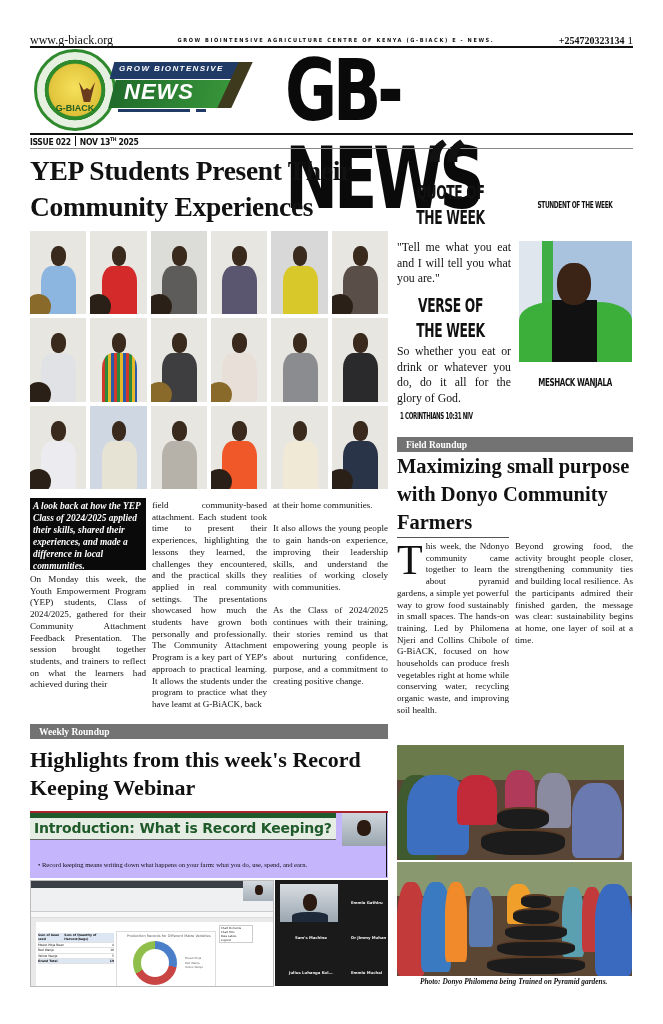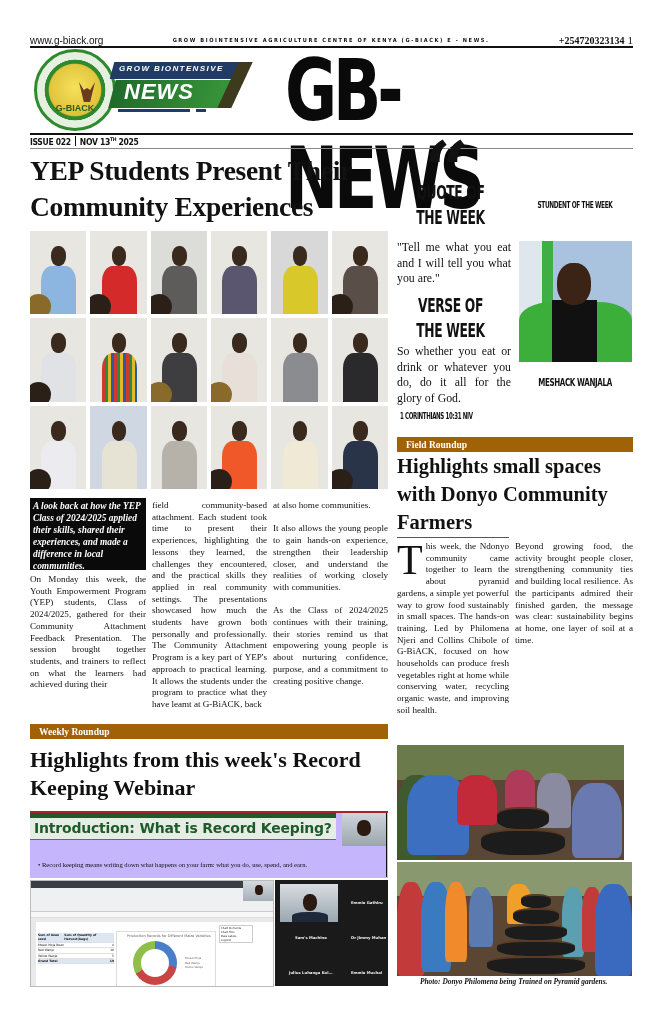--- a/index.html
+++ b/index.html
@@ -10,7 +10,7 @@
 
   
   .topline { top: 33px; left: 30px; width: 603px; height: 14px; display: flex; align-items: center; justify-content: space-between; font-size: 7px; }
-  .topline .site { font-family: Liberation Sans, sans-serif; font-size: 10px; }
+  .topline .site { font-family: Liberation Serif, serif; font-size: 12px; }
   .topline .org { font-family: "DejaVu Sans Condensed", "DejaVu Sans", sans-serif; font-weight: bold; font-size: 5.6px; letter-spacing: 1.6px; }
   .topline .phone { font-size: 10px; font-weight: bold; }
   .topline .pageno { font-size: 11px; margin-left: 3px; }

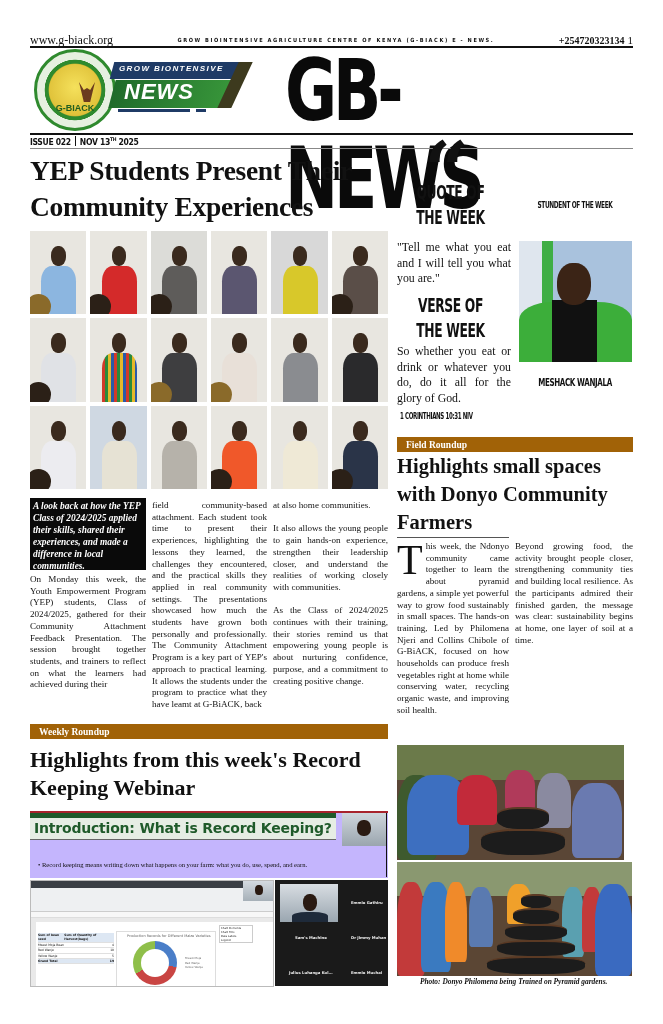--- a/index.html
+++ b/index.html
@@ -52,7 +52,7 @@
   .col p + p { margin-top: 11.7px; }
 
   
-  .sec-bar { background: #a16207; color: #fff; font-family: "Liberation Serif", serif; font-weight: bold; font-size: 9.5px; padding-left: 9px; display: flex; align-items: center; }
+  .sec-bar { background: #737373; color: #fff; font-family: "Liberation Serif", serif; font-weight: bold; font-size: 9.5px; padding-left: 9px; display: flex; align-items: center; }
 
   
   .quote-mark { top: 132px; left: 424px; font-family: "DejaVu Serif", serif; font-weight: bold; font-size: 78px; line-height: 78px; }

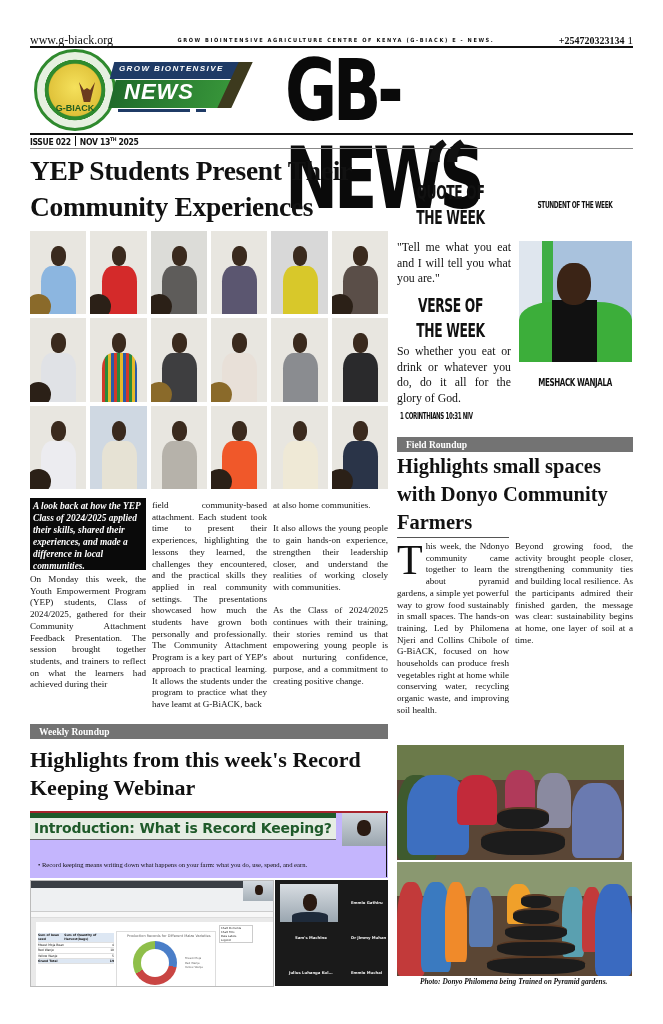--- a/index.html
+++ b/index.html
@@ -271,7 +271,7 @@
 <div class="abs cond-head student-name">MESHACK WANJALA</div>
 
 <div class="abs sec-bar field-bar">Field Roundup</div>
-<h2 class="abs h2">Highlights small spaces with Donyo Community Farmers</h2>
+<h2 class="abs h2">Maximizing small purpose with Donyo Community Farmers</h2>
 <div class="abs rule-h2"></div>
 <div class="col" style="top:541px; left:397px; width:112px;">
   <span class="dropcap">T</span><span>his week, the Ndonyo community came together to learn the about pyramid gardens, a simple yet powerful way to grow food sustainably in small spaces. The hands-on training, Led by Philomena Njeri and Collins Chibole of G-BiACK, focused on how households can produce fresh vegetables right at home while conserving water, recycling organic waste, and improving soil health.</span>

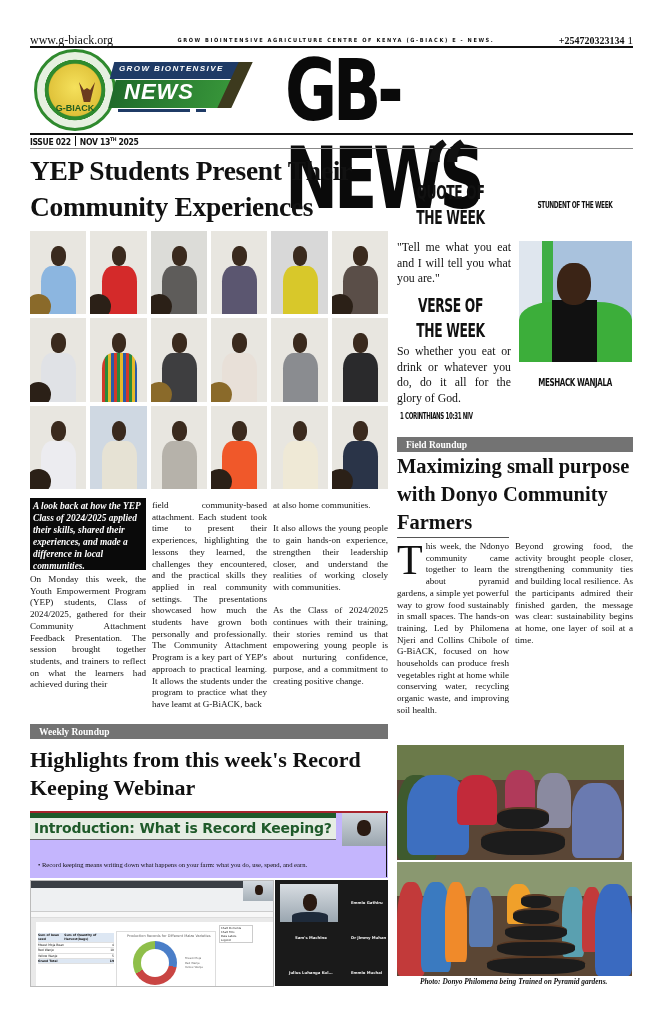--- a/index.html
+++ b/index.html
@@ -251,7 +251,7 @@
   <p>field community-based attachment. Each student took time to present their experiences, highlighting the lessons they learned, the challenges they encountered, and the practical skills they applied in real community settings. The presentations showcased how much the students have grown both personally and professionally. The Community Attachment Program is a key part of YEP's approach to practical learning. It allows the students under the program to practice what they have leamt at G-BiACK, back</p>
 </div>
 <div class="col" style="top:500px; left:273px; width:115px;">
-  <p>at also home communities.</p>
+  <p>at their home communities.</p>
   <p>It also allows the young people to gain hands-on experience, strengthen their leadership closer, and understand the realities of working closely with communities.</p>
   <p>As the Class of 2024/2025 continues with their training, their stories remind us that empowering young people is about nurturing confidence, purpose, and a commitment to creating positive change.</p>
 </div>

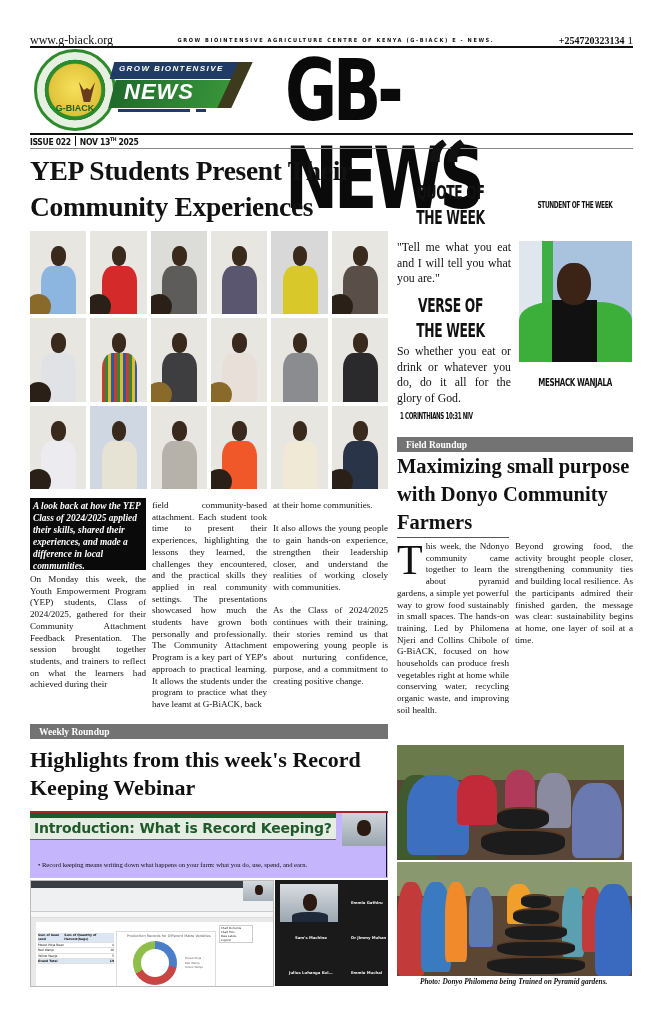--- a/index.html
+++ b/index.html
@@ -252,7 +252,7 @@
 </div>
 <div class="col" style="top:500px; left:273px; width:115px;">
   <p>at their home communities.</p>
-  <p>It also allows the young people to gain hands-on experience, strengthen their leadership closer, and understand the realities of working closely with communities.</p>
+  <p>It also allows the young people to gain hands-on experience, improving their leadership skills, and understand the realities of working closely with communities.</p>
   <p>As the Class of 2024/2025 continues with their training, their stories remind us that empowering young people is about nurturing confidence, purpose, and a commitment to creating positive change.</p>
 </div>
 

